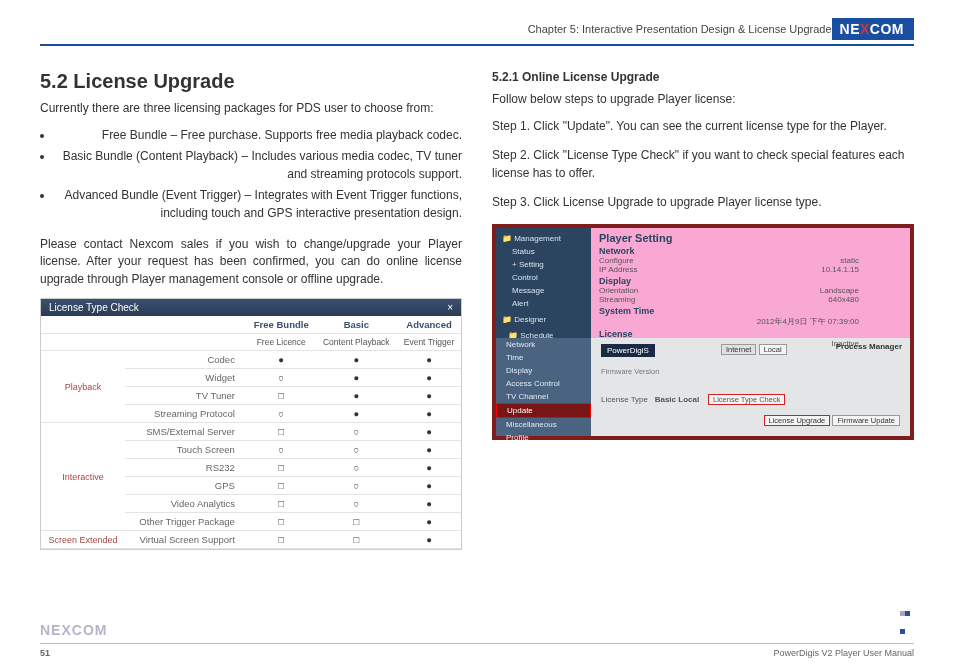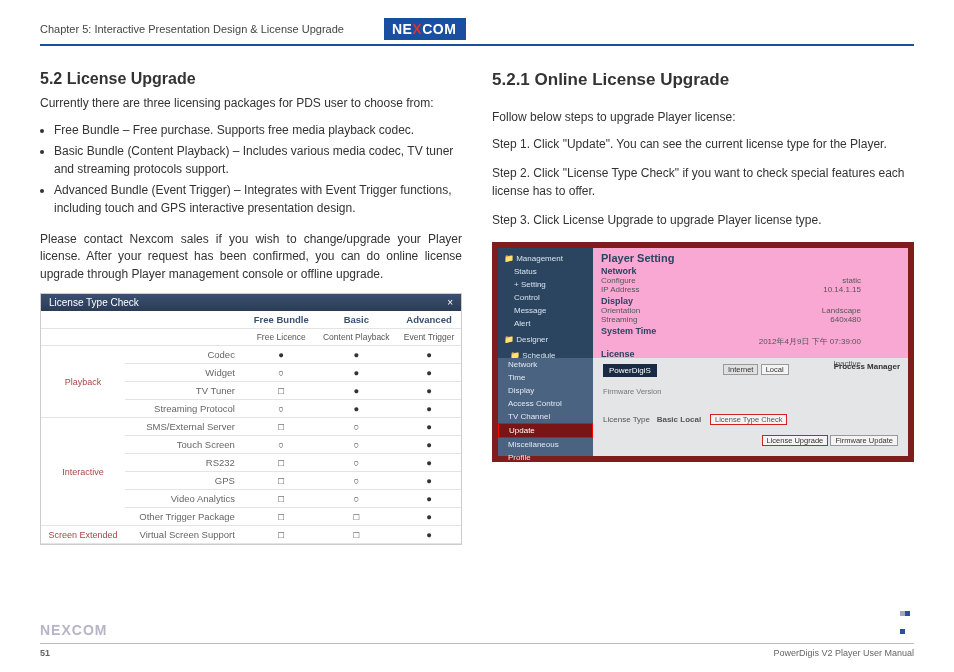--- a/index.html
+++ b/index.html
@@ -4,7 +4,7 @@
 <style>
   * { margin:0; padding:0; box-sizing:border-box; }
   body { width:954px; height:672px; font-family:"Segoe UI", Arial, sans-serif; color:#333; padding:18px 40px; position:relative; }
-  .header { display:flex; justify-content:flex-start; align-items:center; border-bottom:2px solid #1a4ea0; padding-bottom:4px;gap:40px; }
+  .header { display:flex; justify-content:flex-end; align-items:center; border-bottom:2px solid #1a4ea0; padding-bottom:4px; }
   .header .chapter { font-size:11px; color:#444; }
   .logo { background:#1a4ea0; color:#fff; font-weight:bold; padding:3px 10px 3px 8px; font-size:14px; letter-spacing:0.5px; font-family:Arial; }
   .logo .x { color:#e03030; }

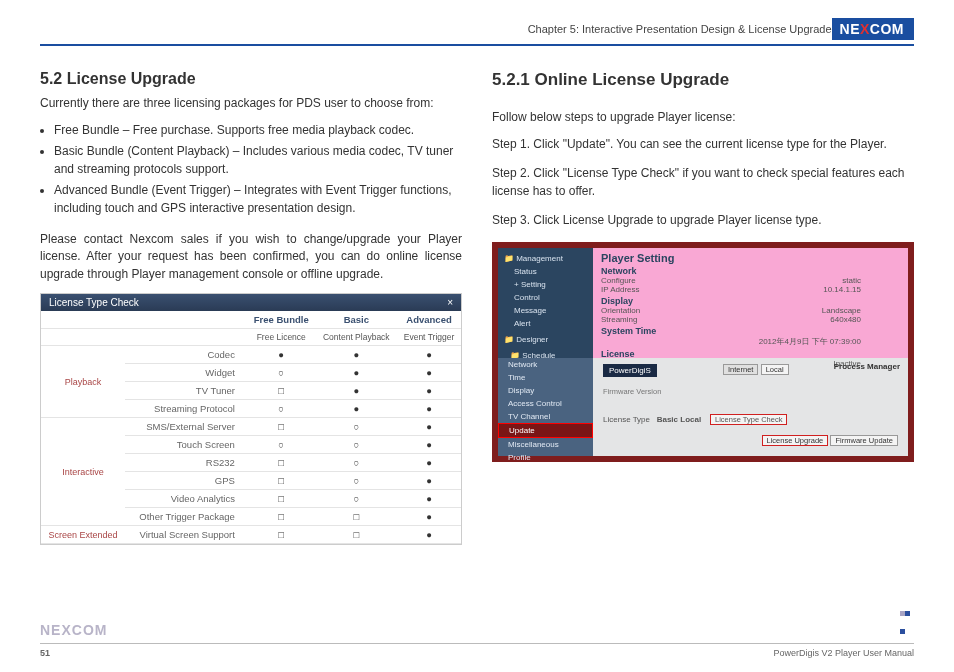--- a/index.html
+++ b/index.html
@@ -10,7 +10,7 @@
   .logo .x { color:#e03030; }
   .content { display:flex; gap:30px; margin-top:24px; }
   .col { flex:1; font-size:12px; }
-  h2 { font-weight:600; color:#333; font-size:16px; margin-bottom:8px; }
+  h2 { font-weight:600; color:#333; font-size:20px; margin-bottom:8px; }
   h3 { font-weight:600; color:#333; font-size:17px; margin-bottom:20px; }
   .intro { margin-bottom:12px; }
   ul.bullets { margin:0 0 14px 14px; }

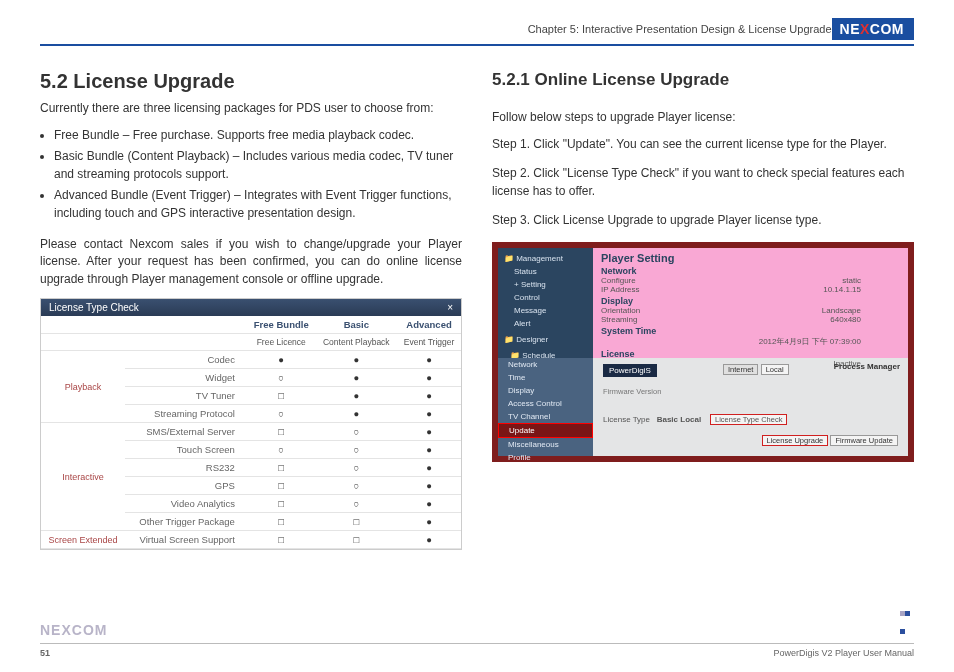--- a/index.html
+++ b/index.html
@@ -11,7 +11,7 @@
   .content { display:flex; gap:30px; margin-top:24px; }
   .col { flex:1; font-size:12px; }
   h2 { font-weight:600; color:#333; font-size:20px; margin-bottom:8px; }
-  h3 { font-weight:600; color:#333; font-size:17px; margin-bottom:20px; }
+  h3 { font-weight:600; color:#333; font-size:12px; margin-bottom:8px; }
   .intro { margin-bottom:12px; }
   ul.bullets { margin:0 0 14px 14px; }
   ul.bullets li { margin-bottom:4px; line-height:1.45; }

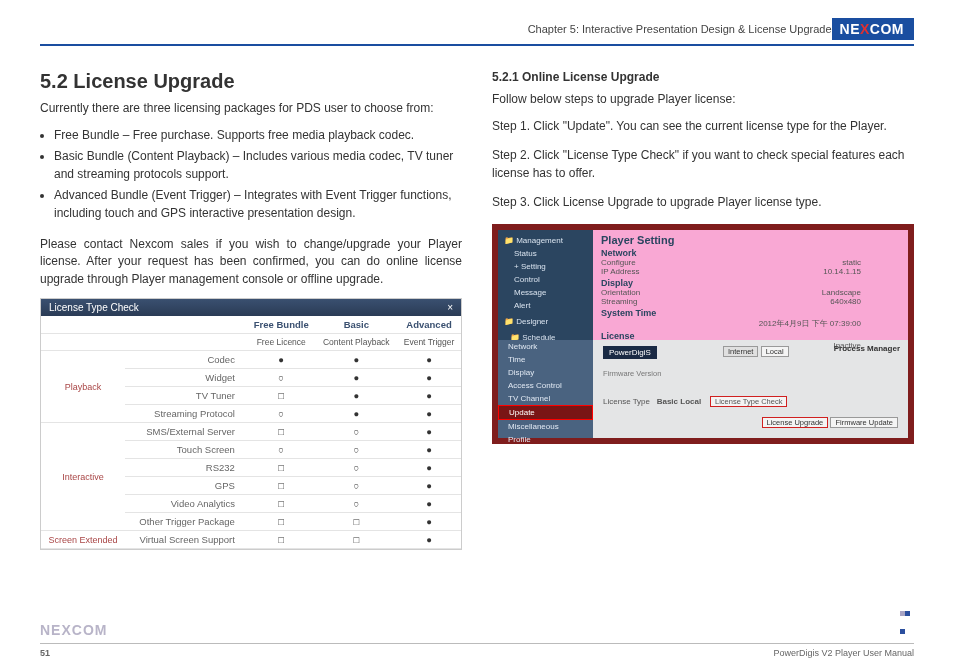--- a/index.html
+++ b/index.html
@@ -13,7 +13,7 @@
   h2 { font-weight:600; color:#333; font-size:20px; margin-bottom:8px; }
   h3 { font-weight:600; color:#333; font-size:12px; margin-bottom:8px; }
   .intro { margin-bottom:12px; }
-  ul.bullets { margin:0 0 14px 14px; }
+  ul.bullets { margin:0 0 14px 14px;text-align:right; }
   ul.bullets li { margin-bottom:4px; line-height:1.45; }
   p.para { line-height:1.45; margin-bottom:10px; text-align:justify; }
   .steps p { margin-bottom:12px; line-height:1.45; }

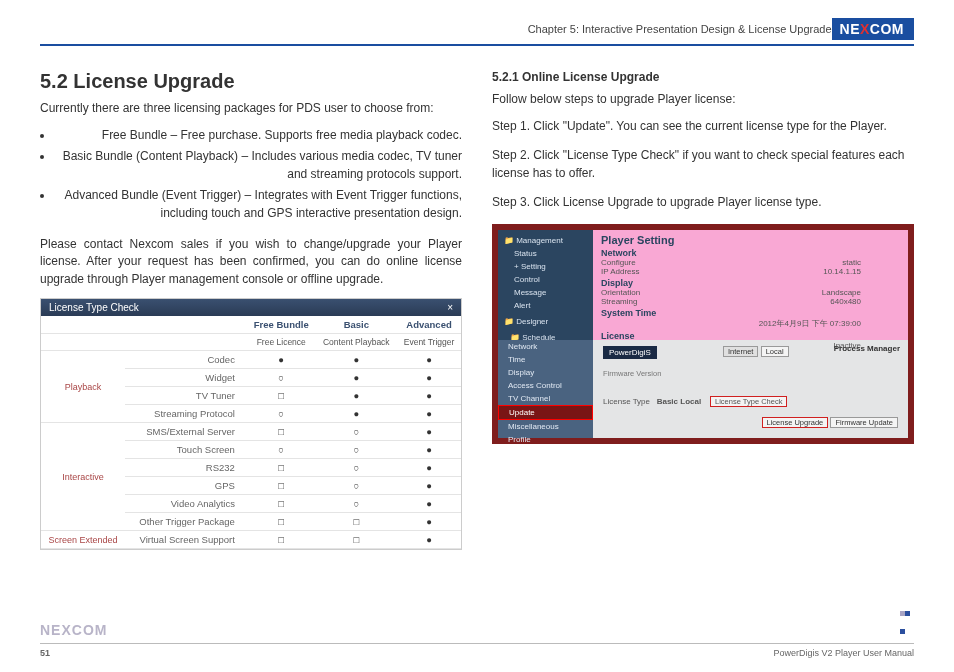--- a/index.html
+++ b/index.html
@@ -26,7 +26,7 @@
   table.lt .sub th { font-weight:normal; color:#555; font-size:8.5px; }
   table.lt td.cat { color:#a94646; font-size:9px; vertical-align:middle; text-align:center; }
   table.lt td.rowhead { text-align:right; padding-right:12px; color:#666; }
-  .screenshot { border:6px solid #7f1d1d; margin-top:12px; font-size:8px; font-family:Arial; }
+  .screenshot { border:4px solid #7f1d1d; margin-top:12px; font-size:8px; font-family:Arial; }
   .ss-top { display:flex; background:#eaeaea; height:110px; }
   .ss-side { width:95px; background:#2b4560; color:#d8e2ee; padding:4px 0; }
   .ss-side div { padding:2px 6px 2px 16px; font-size:8px; }

